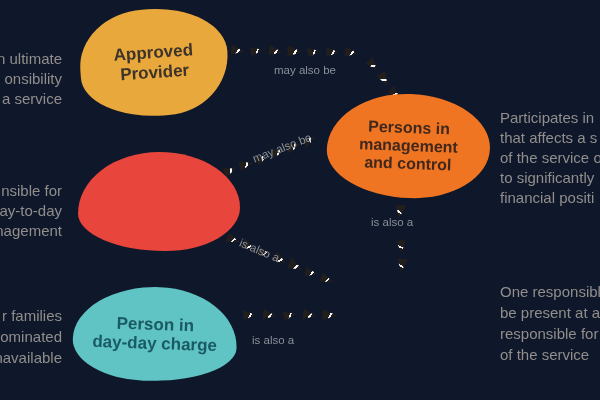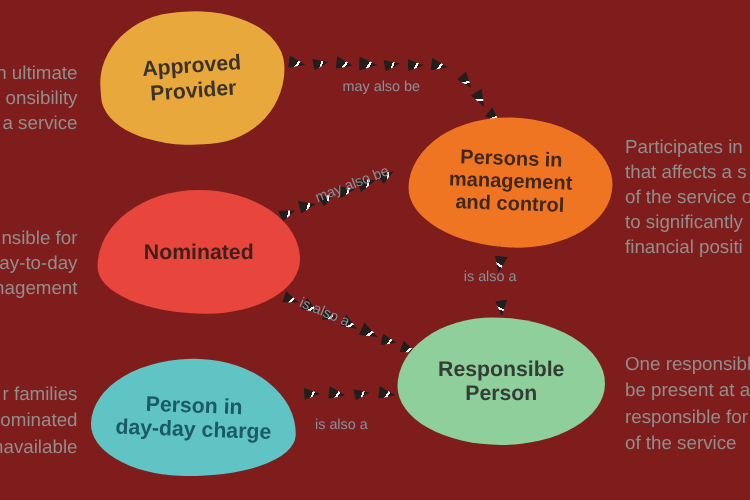--- a/index.html
+++ b/index.html
@@ -3,7 +3,7 @@
 <meta charset="utf-8">
 <style>
   html,body{margin:0;padding:0;background:#fff;}
-  .canvas{position:relative;width:600px;height:400px;background:#7f1d1d;overflow:hidden;
+  .canvas{position:relative;width:600px;height:400px;background:#0f172a;overflow:hidden;
           font-family:"Liberation Sans",sans-serif;}
 
   

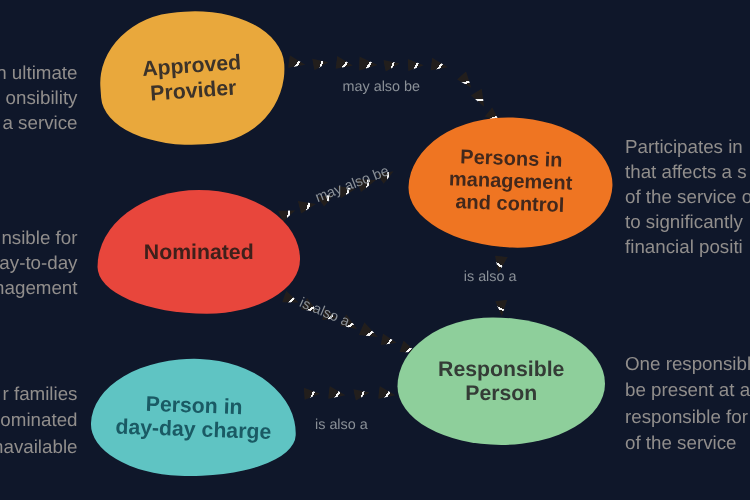--- a/index.html
+++ b/index.html
@@ -156,7 +156,6 @@
   </div>
   <div class="blob" id="n-nominated">
     <div class="lbl">
-      <div>Nominated</div>
     </div>
   </div>
   <div class="blob" id="n-persons">

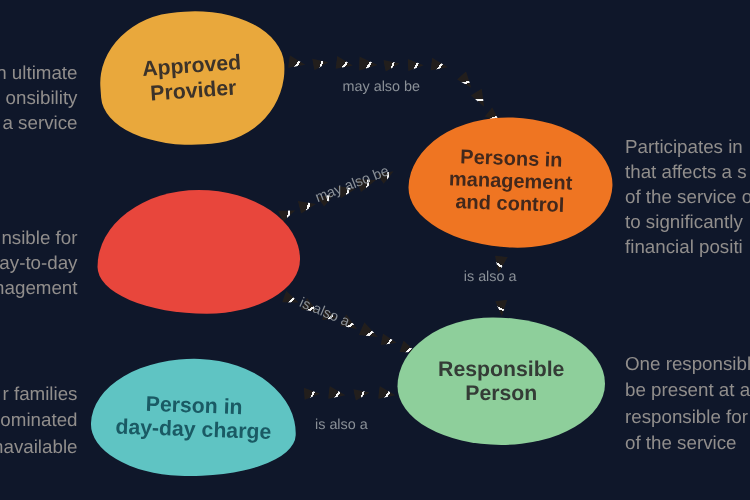--- a/index.html
+++ b/index.html
@@ -171,12 +171,6 @@
       <div>day-day charge</div>
     </div>
   </div>
-  <div class="blob" id="n-responsible">
-    <div class="lbl">
-      <div>Responsible</div>
-      <div>Person</div>
-    </div>
-  </div>
 
 </div>
 

